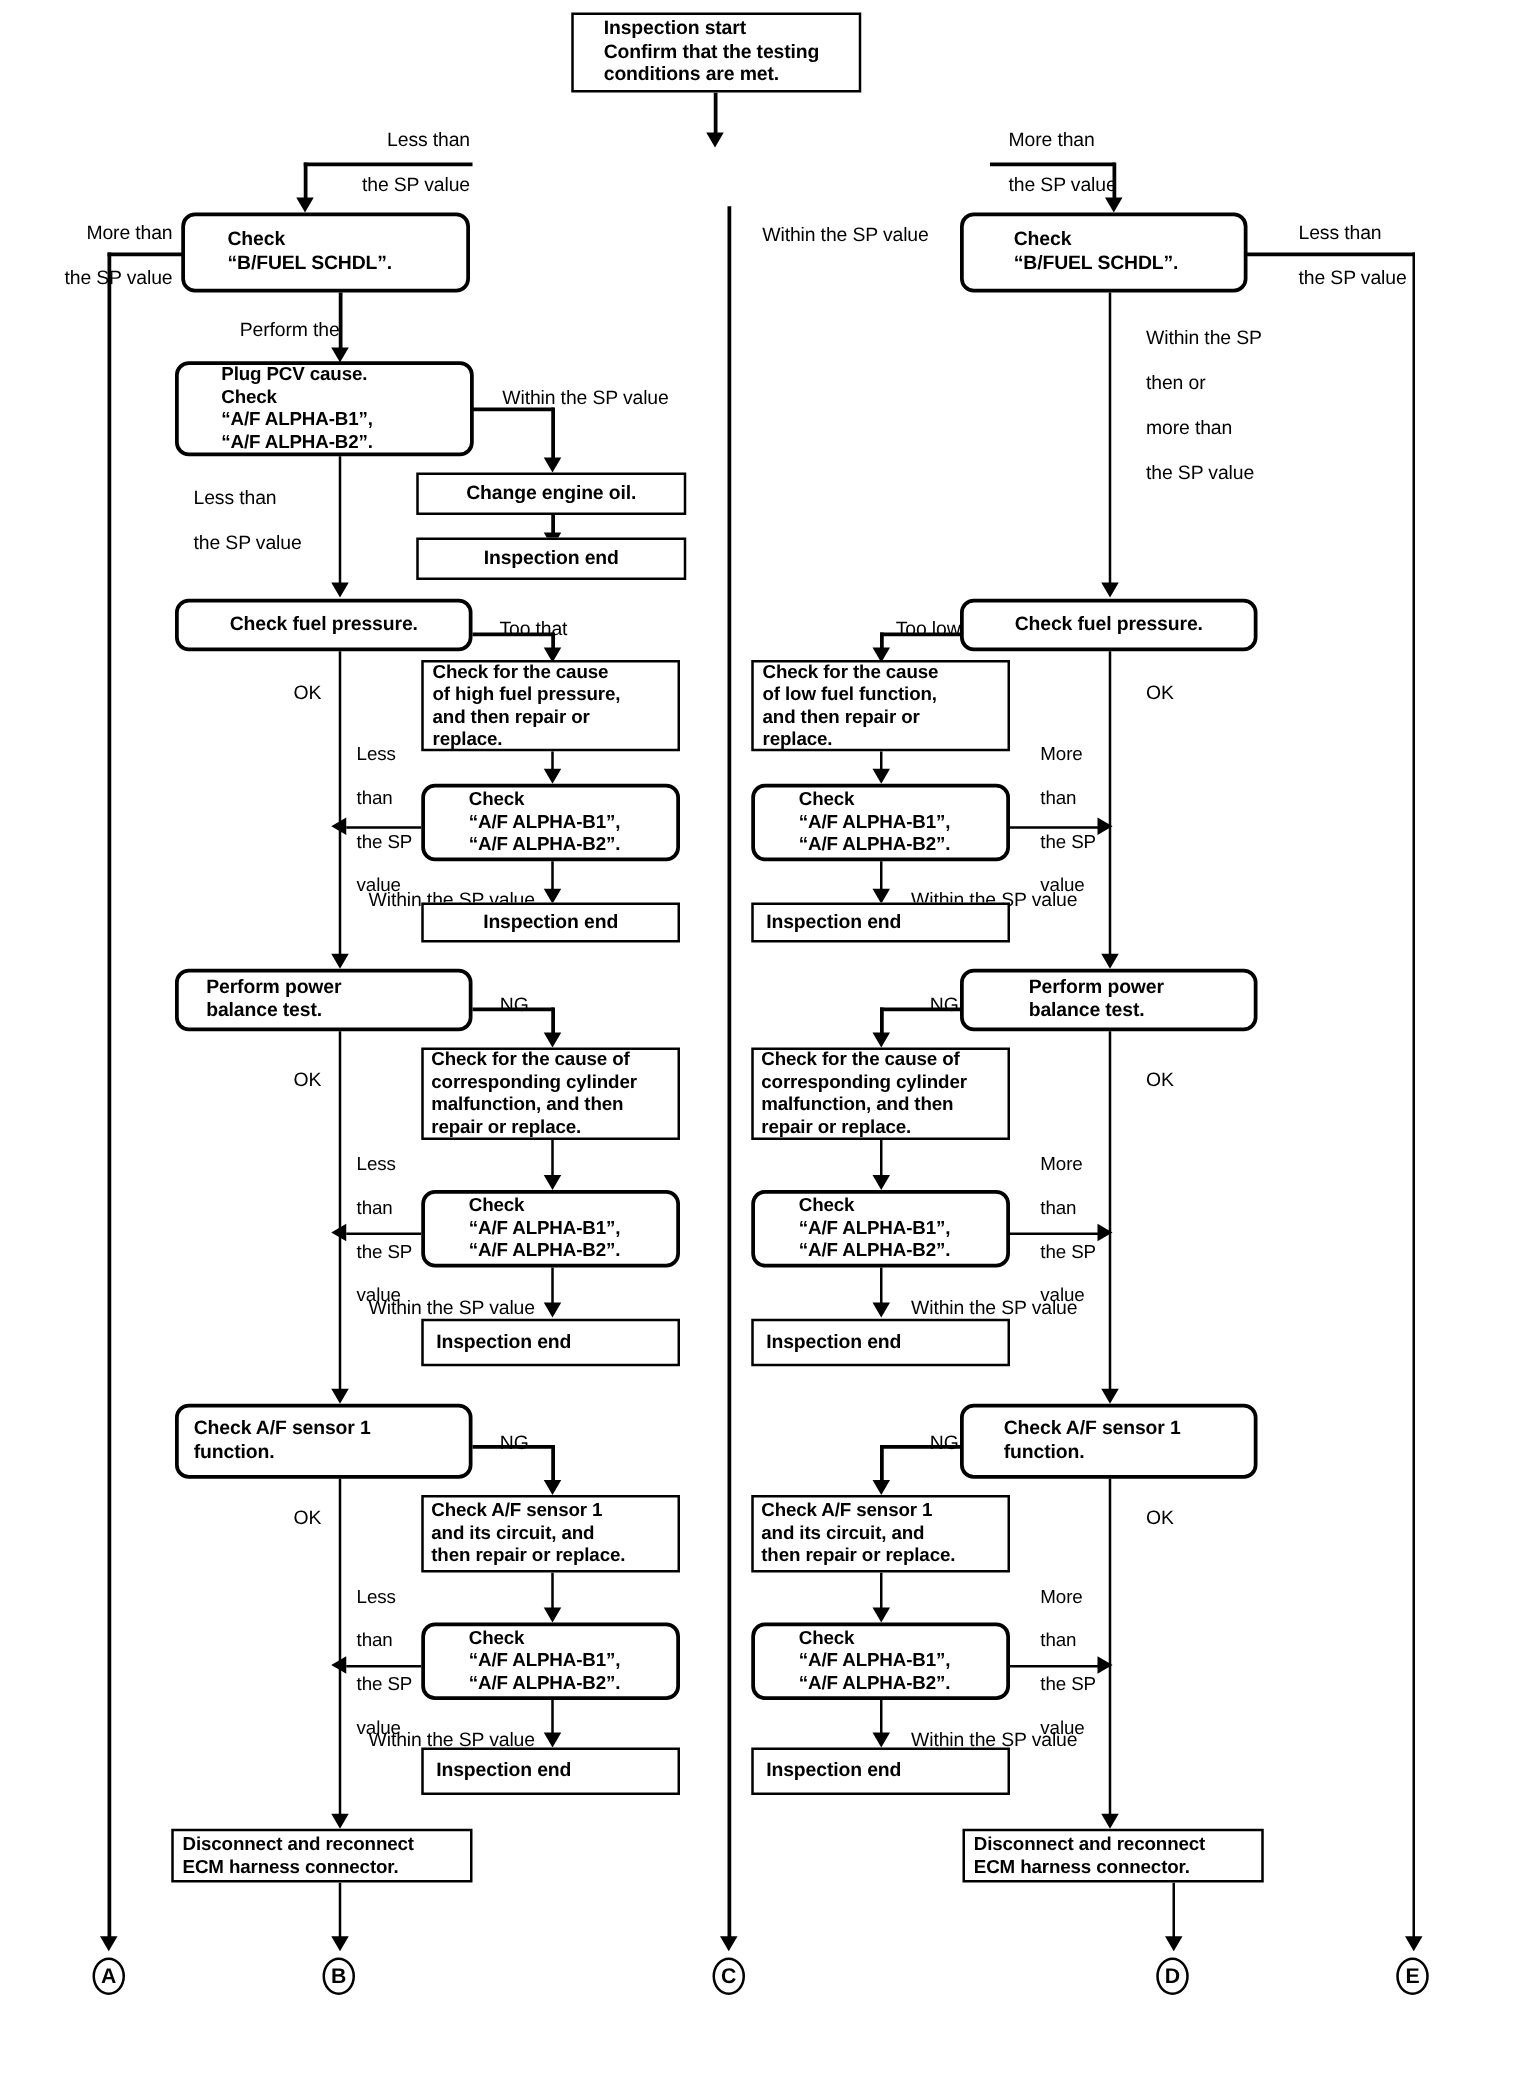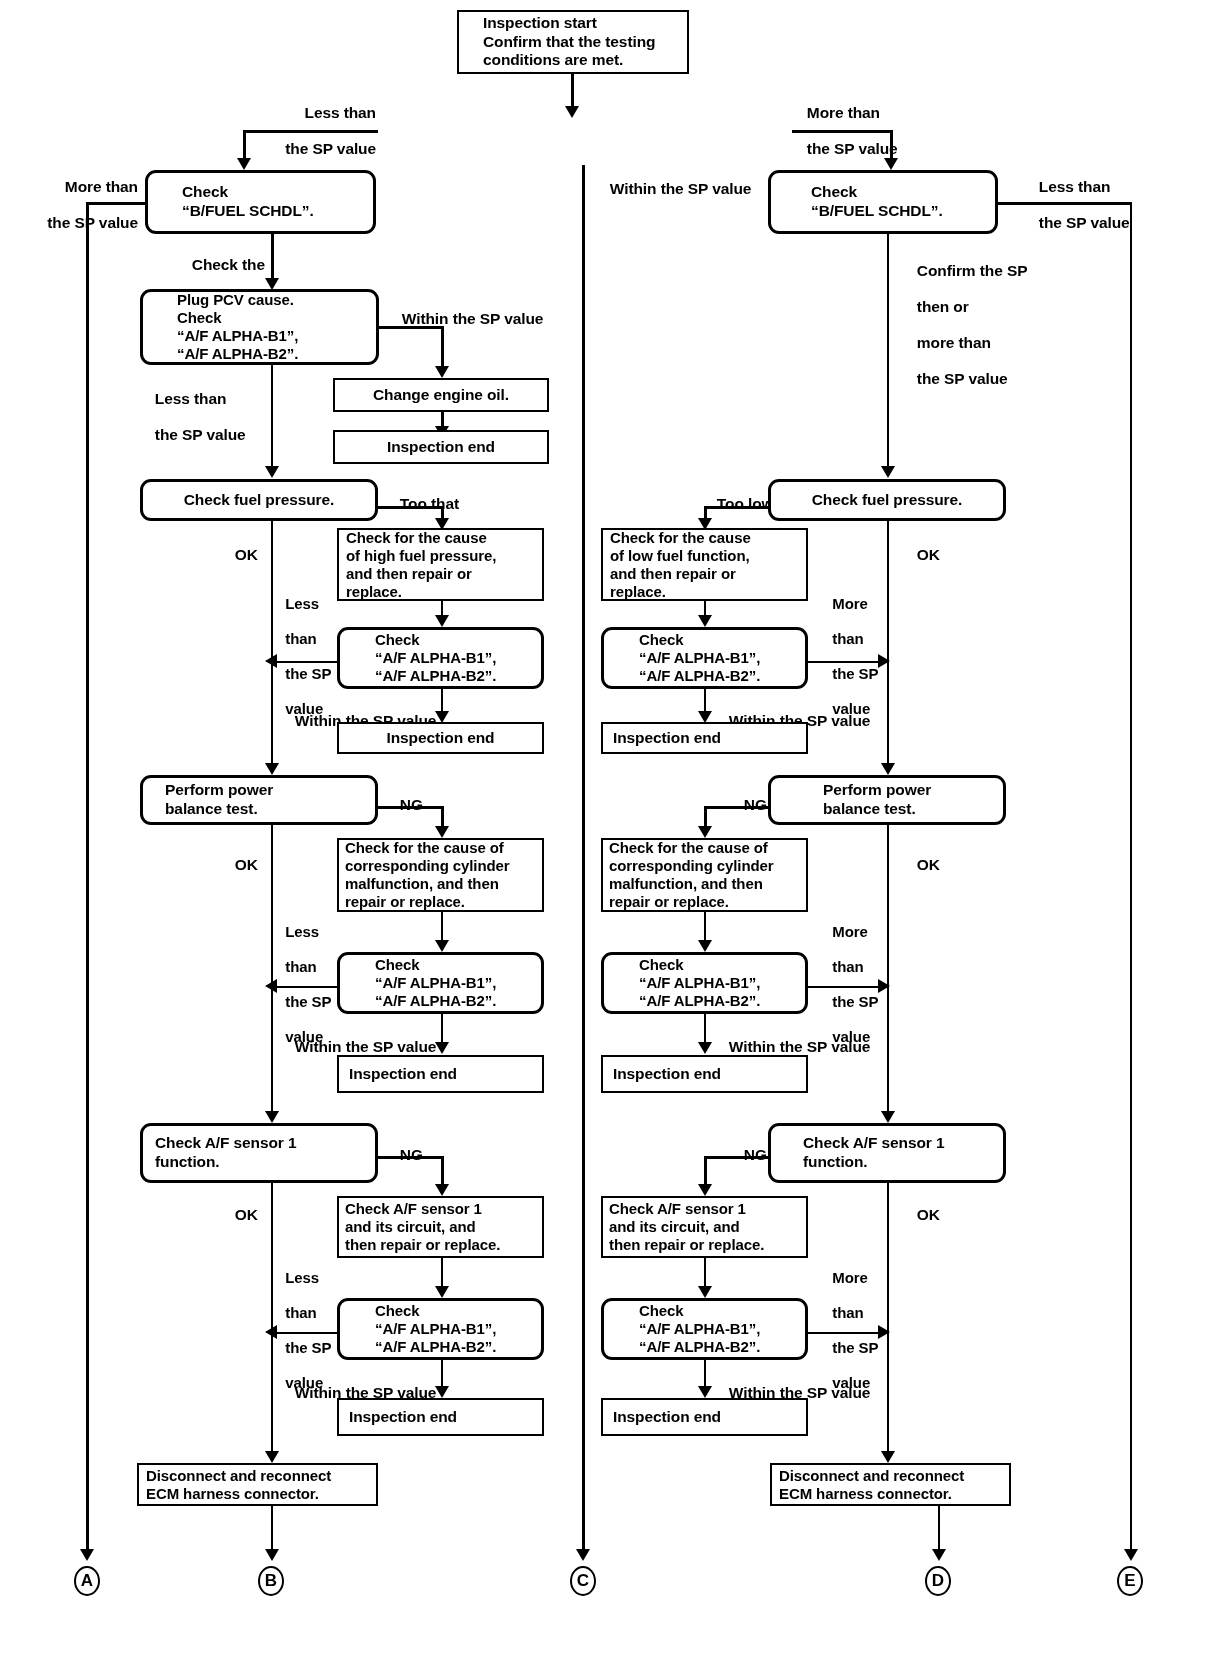--- a/index.html
+++ b/index.html
@@ -51,7 +51,7 @@
   .lbl{
     position:absolute;
     font-size:15.5px;
-    font-weight:bold;
+    font-weight:normal;
     line-height:1.16;
     white-space:pre;
     z-index:4;

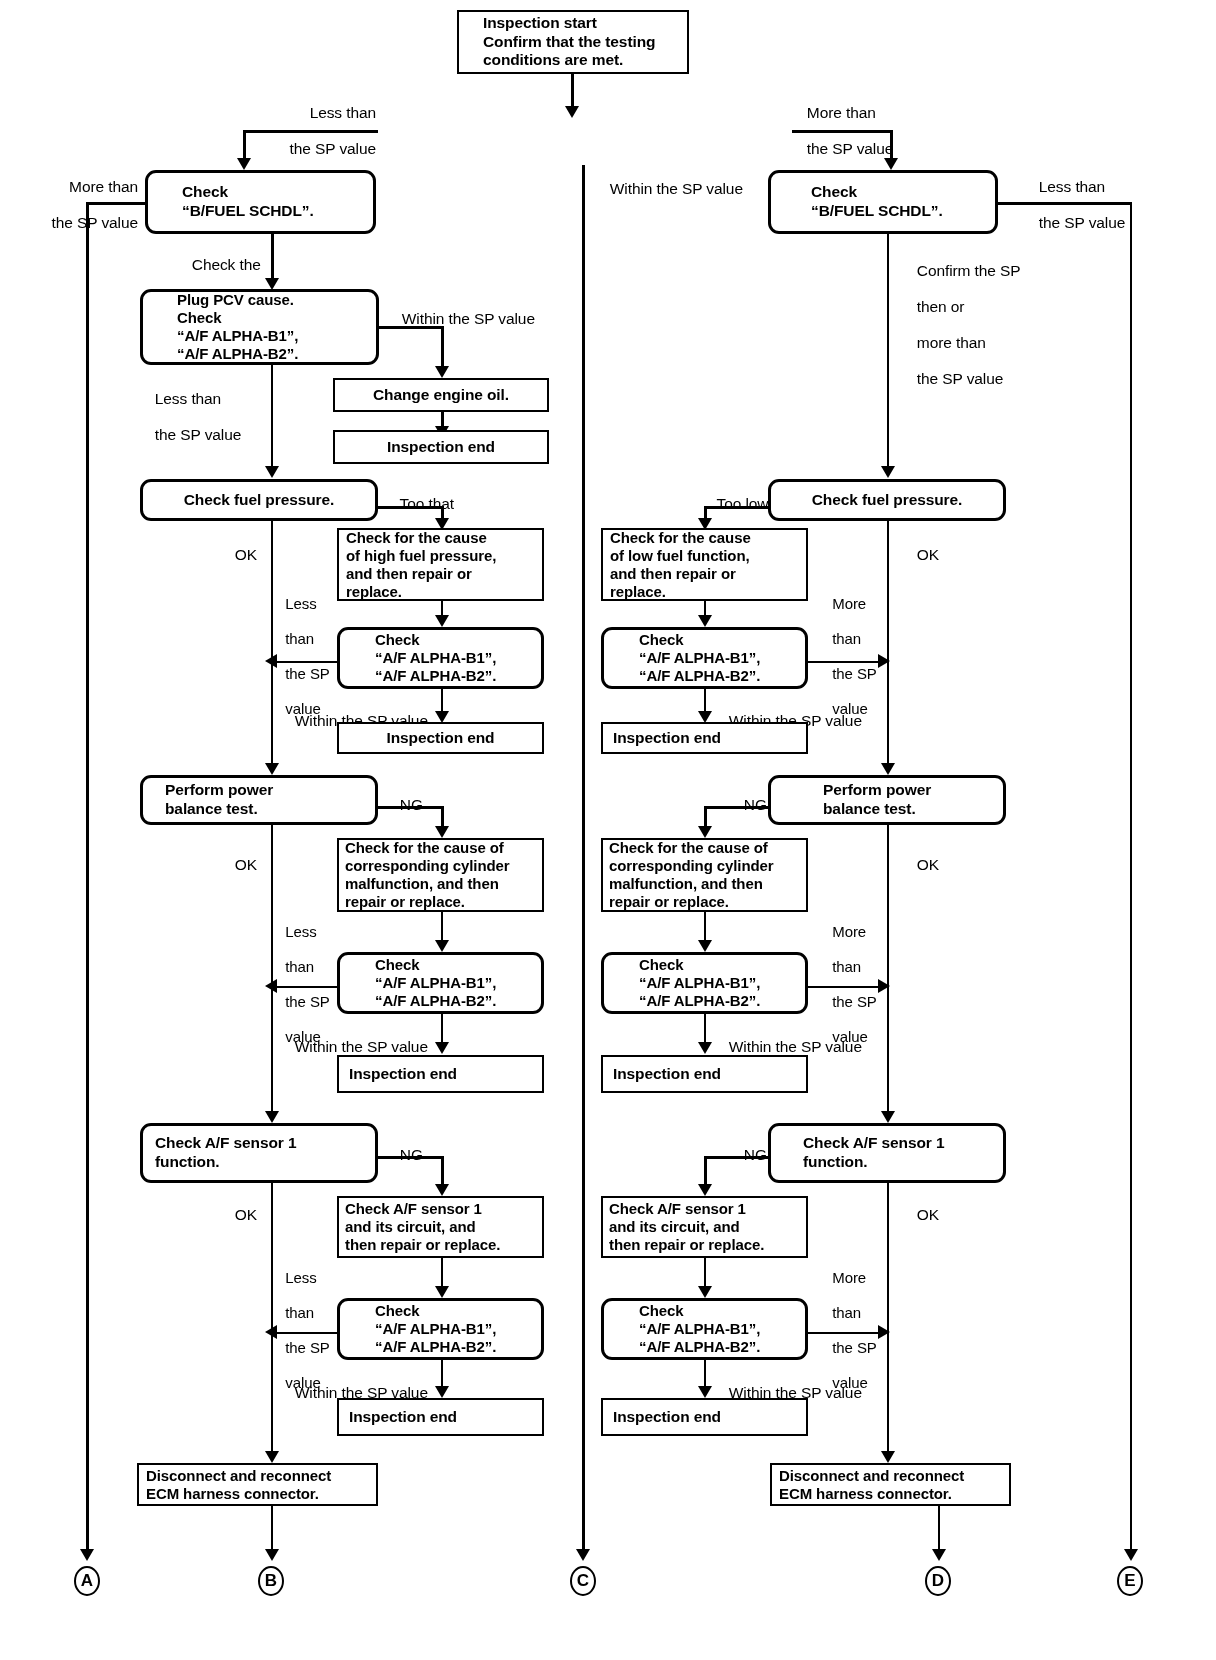--- a/index.html
+++ b/index.html
@@ -122,7 +122,7 @@
   <div class="arrow-d" style="left:80px;top:1549px;"></div>
 
   <div class="lbl" style="left:175px;top:238px;">
-    <span>Check the</span><br>
+    <span>Perform the</span><br>
     <span>SP value</span>
   </div>
   <div class="v" style="left:271px;top:234px;height:46px;"></div>

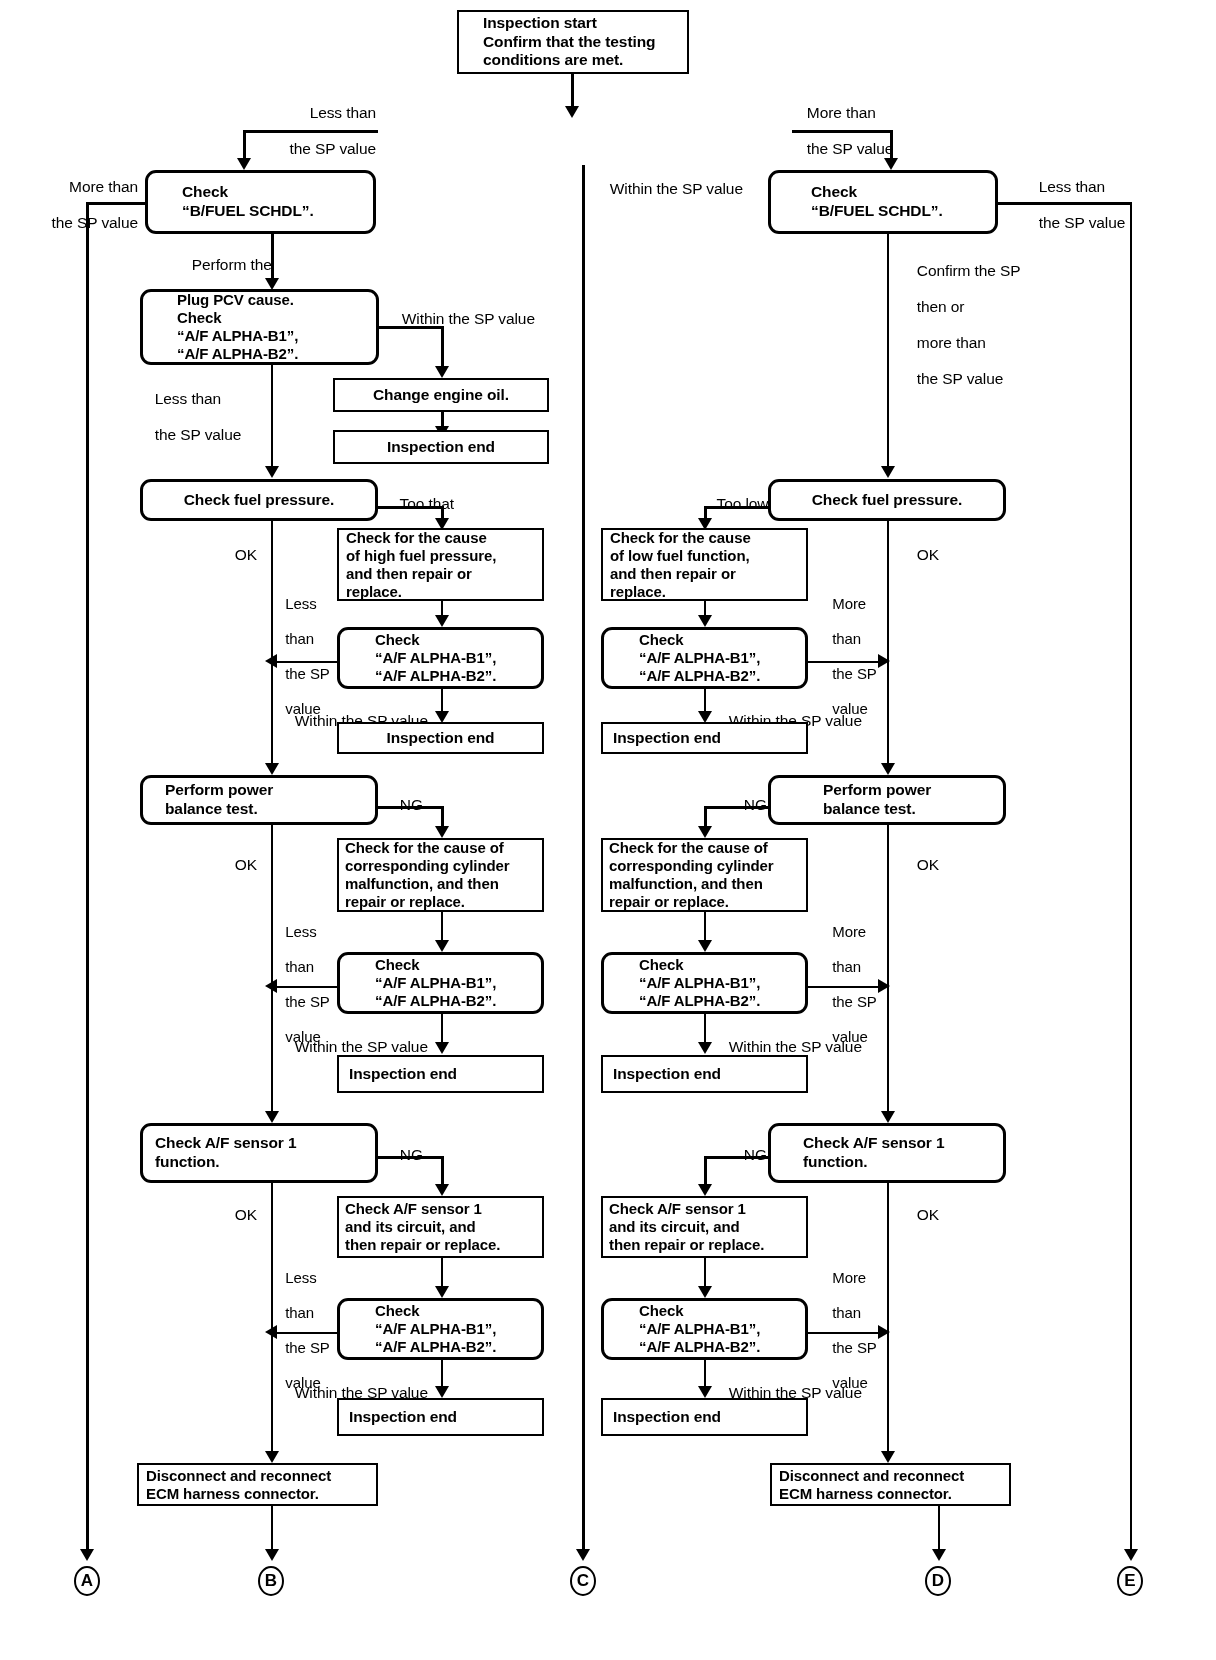--- a/index.html
+++ b/index.html
@@ -325,7 +325,7 @@
   <div class="arrow-d" style="left:1124px;top:1549px;"></div>
 
   <div class="lbl" style="left:900px;top:244px;">
-    <span>Confirm the SP</span><br>
+    <span>Within the SP</span><br>
     <span>then or</span><br>
     <span>more than</span><br>
     <span>the SP value</span>

